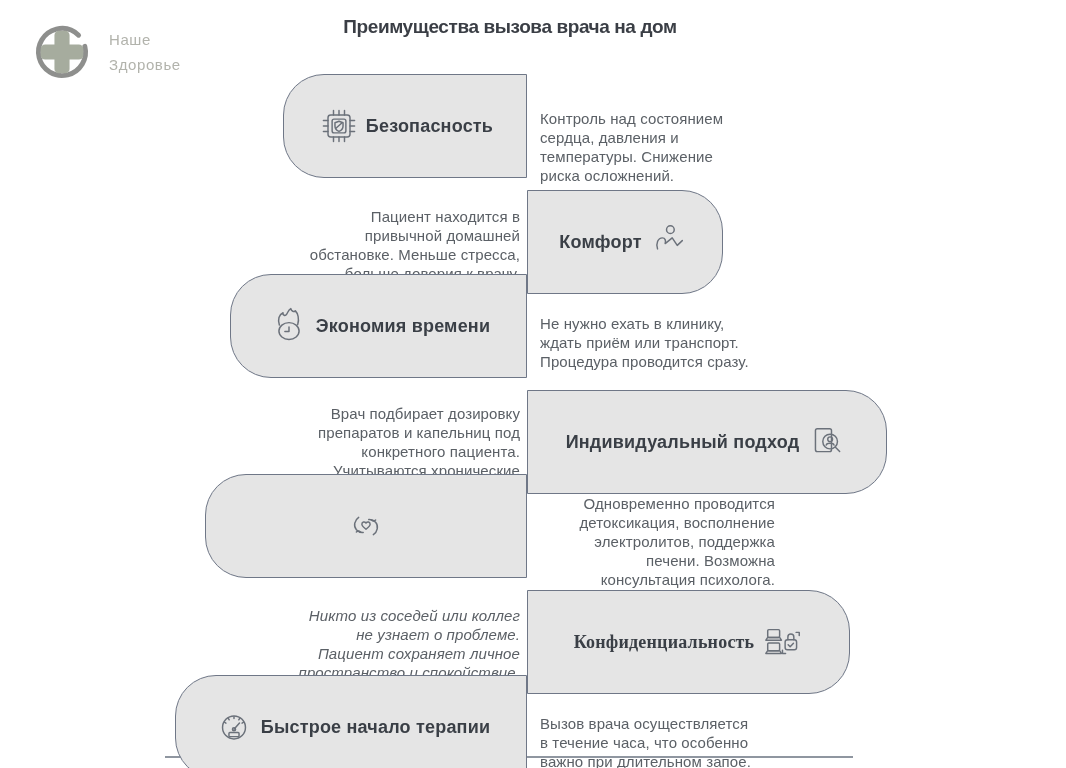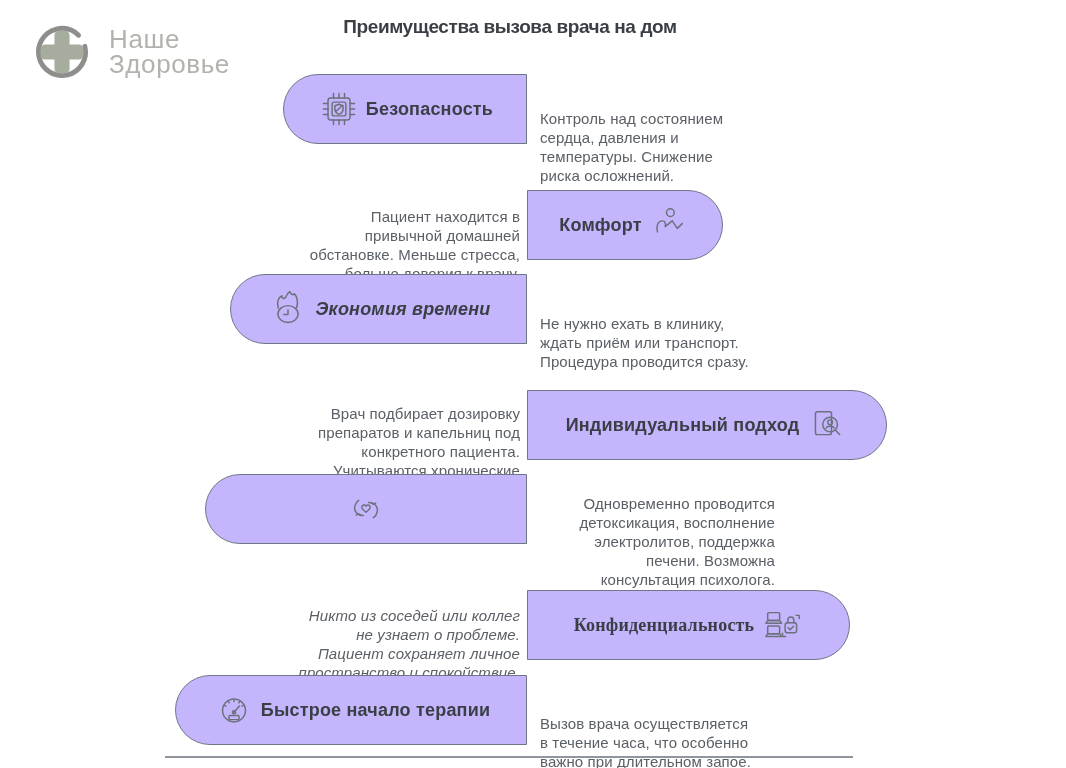--- a/index.html
+++ b/index.html
@@ -10,7 +10,7 @@
   
   .logo{position:absolute;left:30px;top:20px;display:flex;align-items:center;}
   .logo svg{display:block;}
-  .logo-text{margin-left:15px;font-size:26px;line-height:25px;color:#b2b3ac;letter-spacing:0.6px;}
+  .logo-text{margin-left:15px;font-size:15px;line-height:25px;color:#b2b3ac;letter-spacing:0.6px;}
   
   .page-title{
     position:absolute;left:255px;top:16px;width:510px;text-align:center;

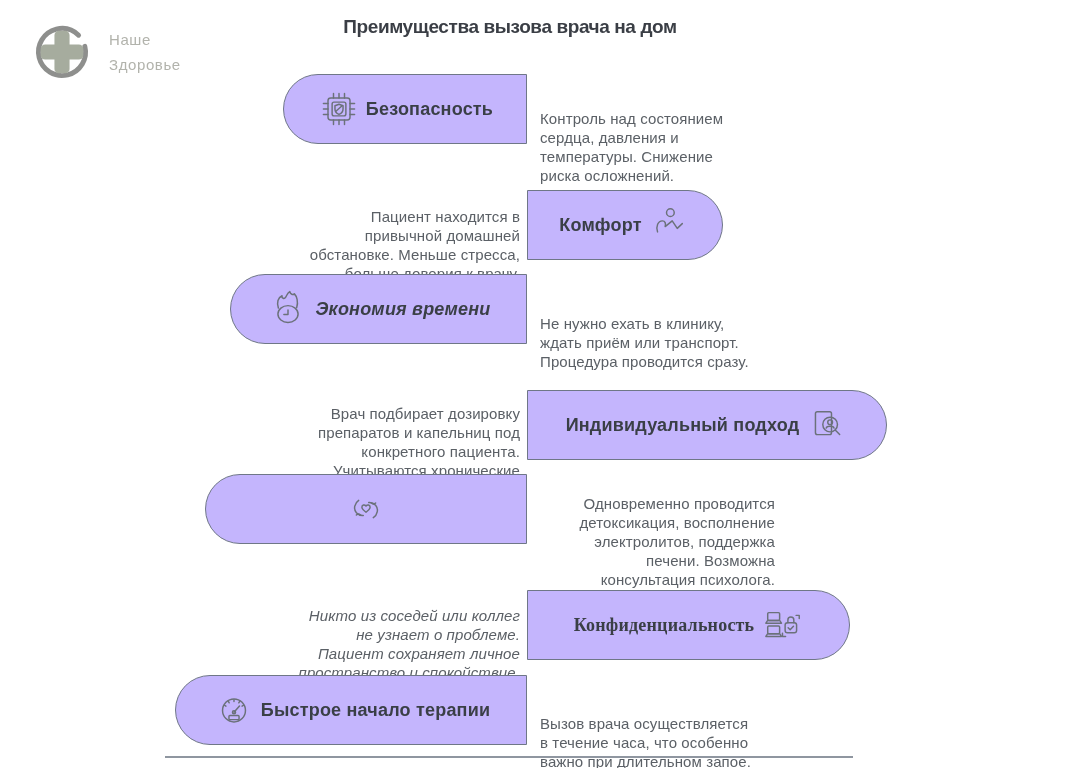--- a/index.html
+++ b/index.html
@@ -18,8 +18,8 @@
   }
   
   .card{
-    position:absolute;height:70px;box-sizing:border-box;
-    background:#c4b5fd;border:1.4px solid #6f7787;
+    position:absolute;height:104px;box-sizing:border-box;
+    background:#e5e5e5;border:1.4px solid #6f7787;
     display:flex;align-items:center;justify-content:center;gap:5px;
   }
   .card.left{border-radius:41px 0 0 41px;}

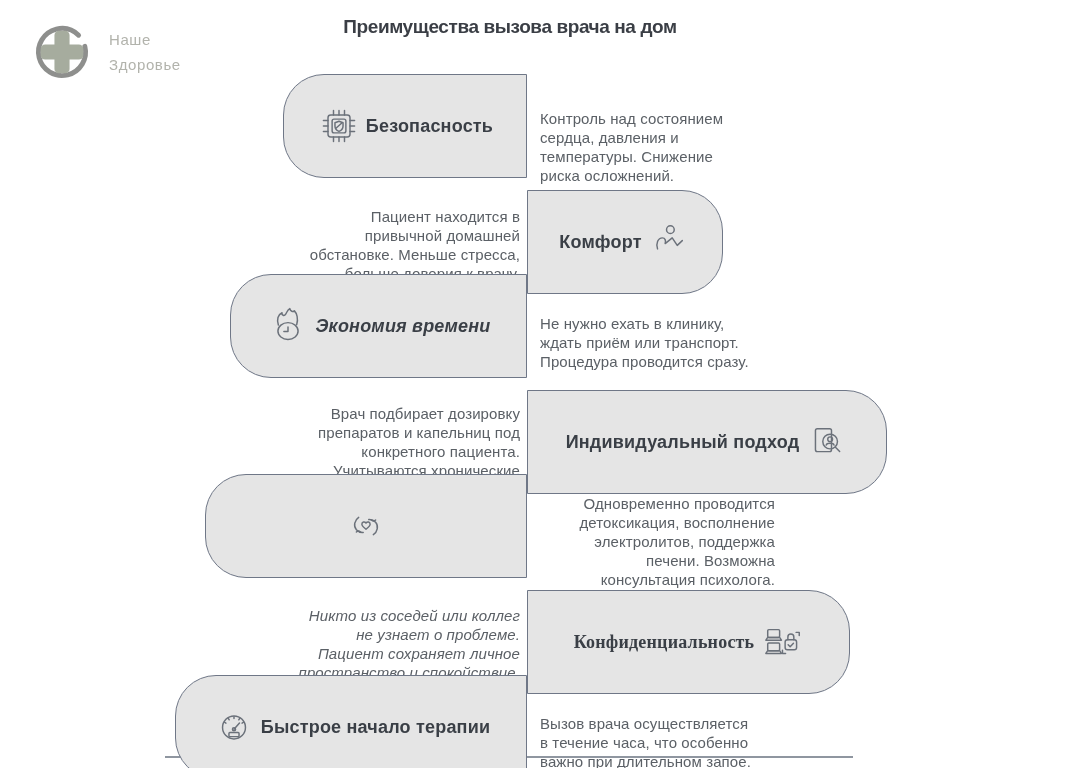--- a/index.html
+++ b/index.html
@@ -92,7 +92,7 @@
 привычной домашней
 обстановке. Меньше стресса,
 больше доверия к врачу.</div>
-      <div class="card left" style="top: 274px; left: 230px; width: 297px; font-style: italic;">
+      <div class="card left" style="top: 274px; left: 230px; width: 297px;">
         <span class="icon">
           <svg viewBox="0 0 48 48">
             <g fill="none" stroke="currentColor" stroke-width="1.6" stroke-linecap="round" stroke-linejoin="round">

